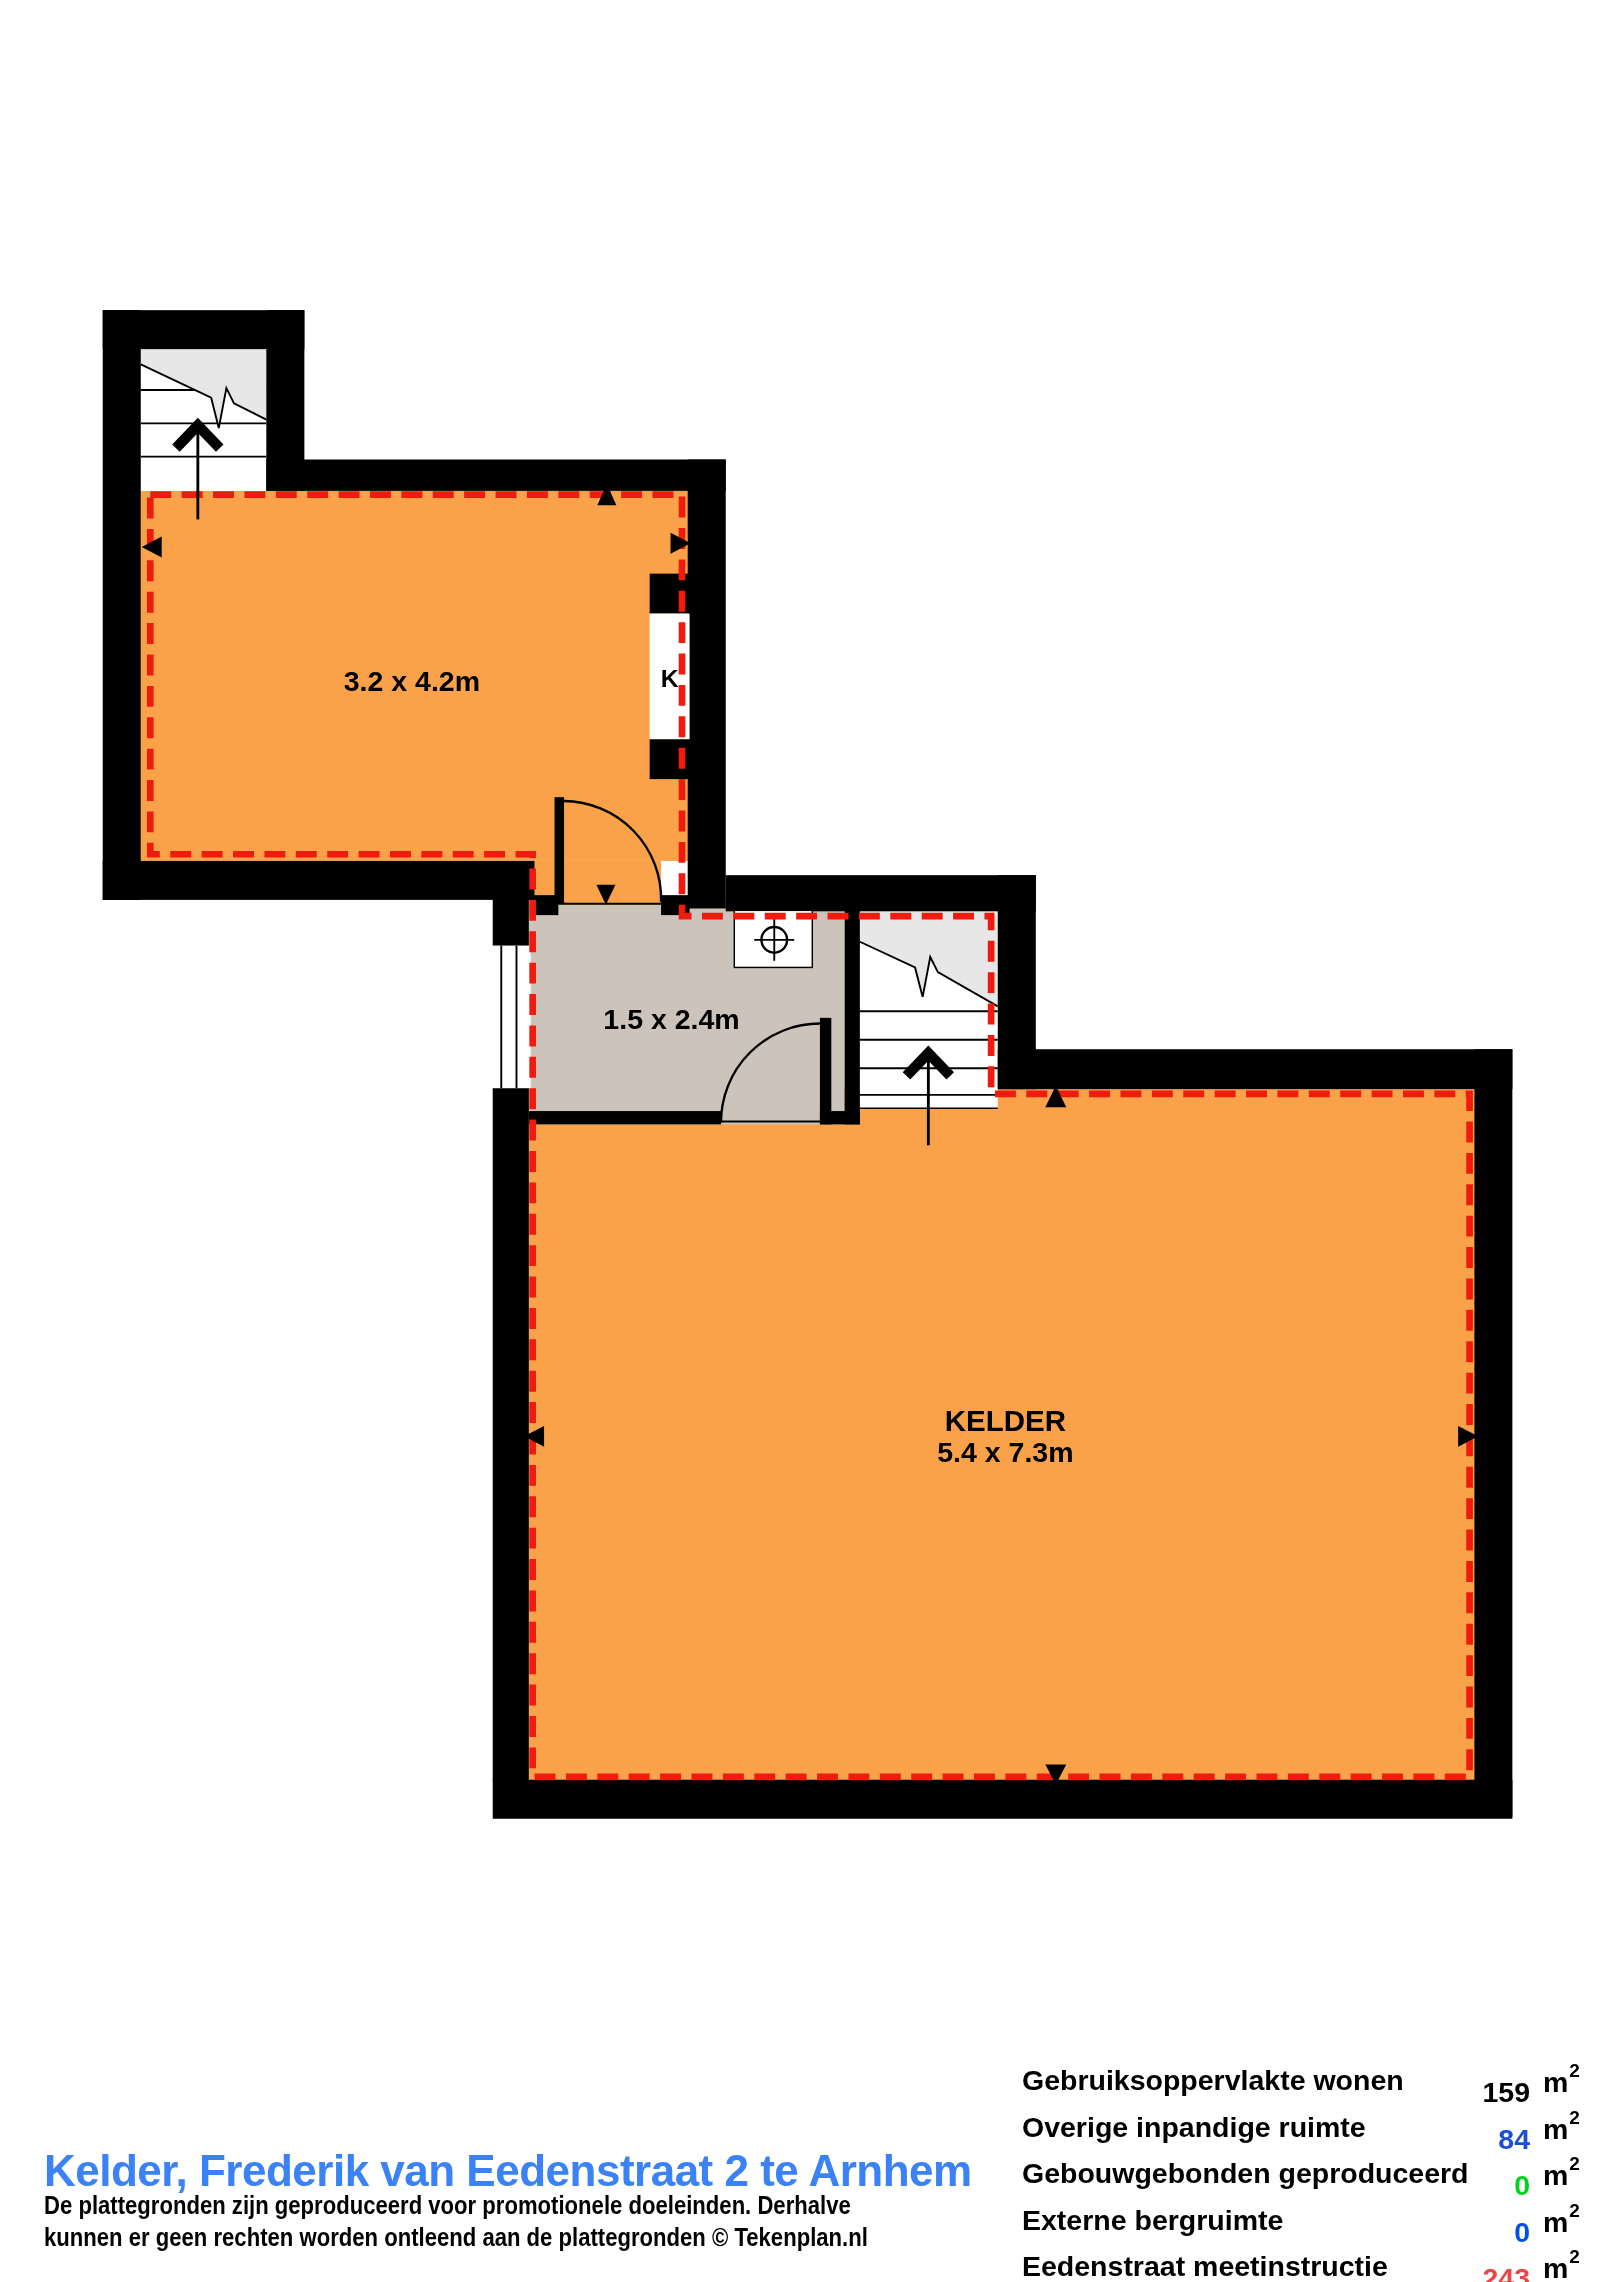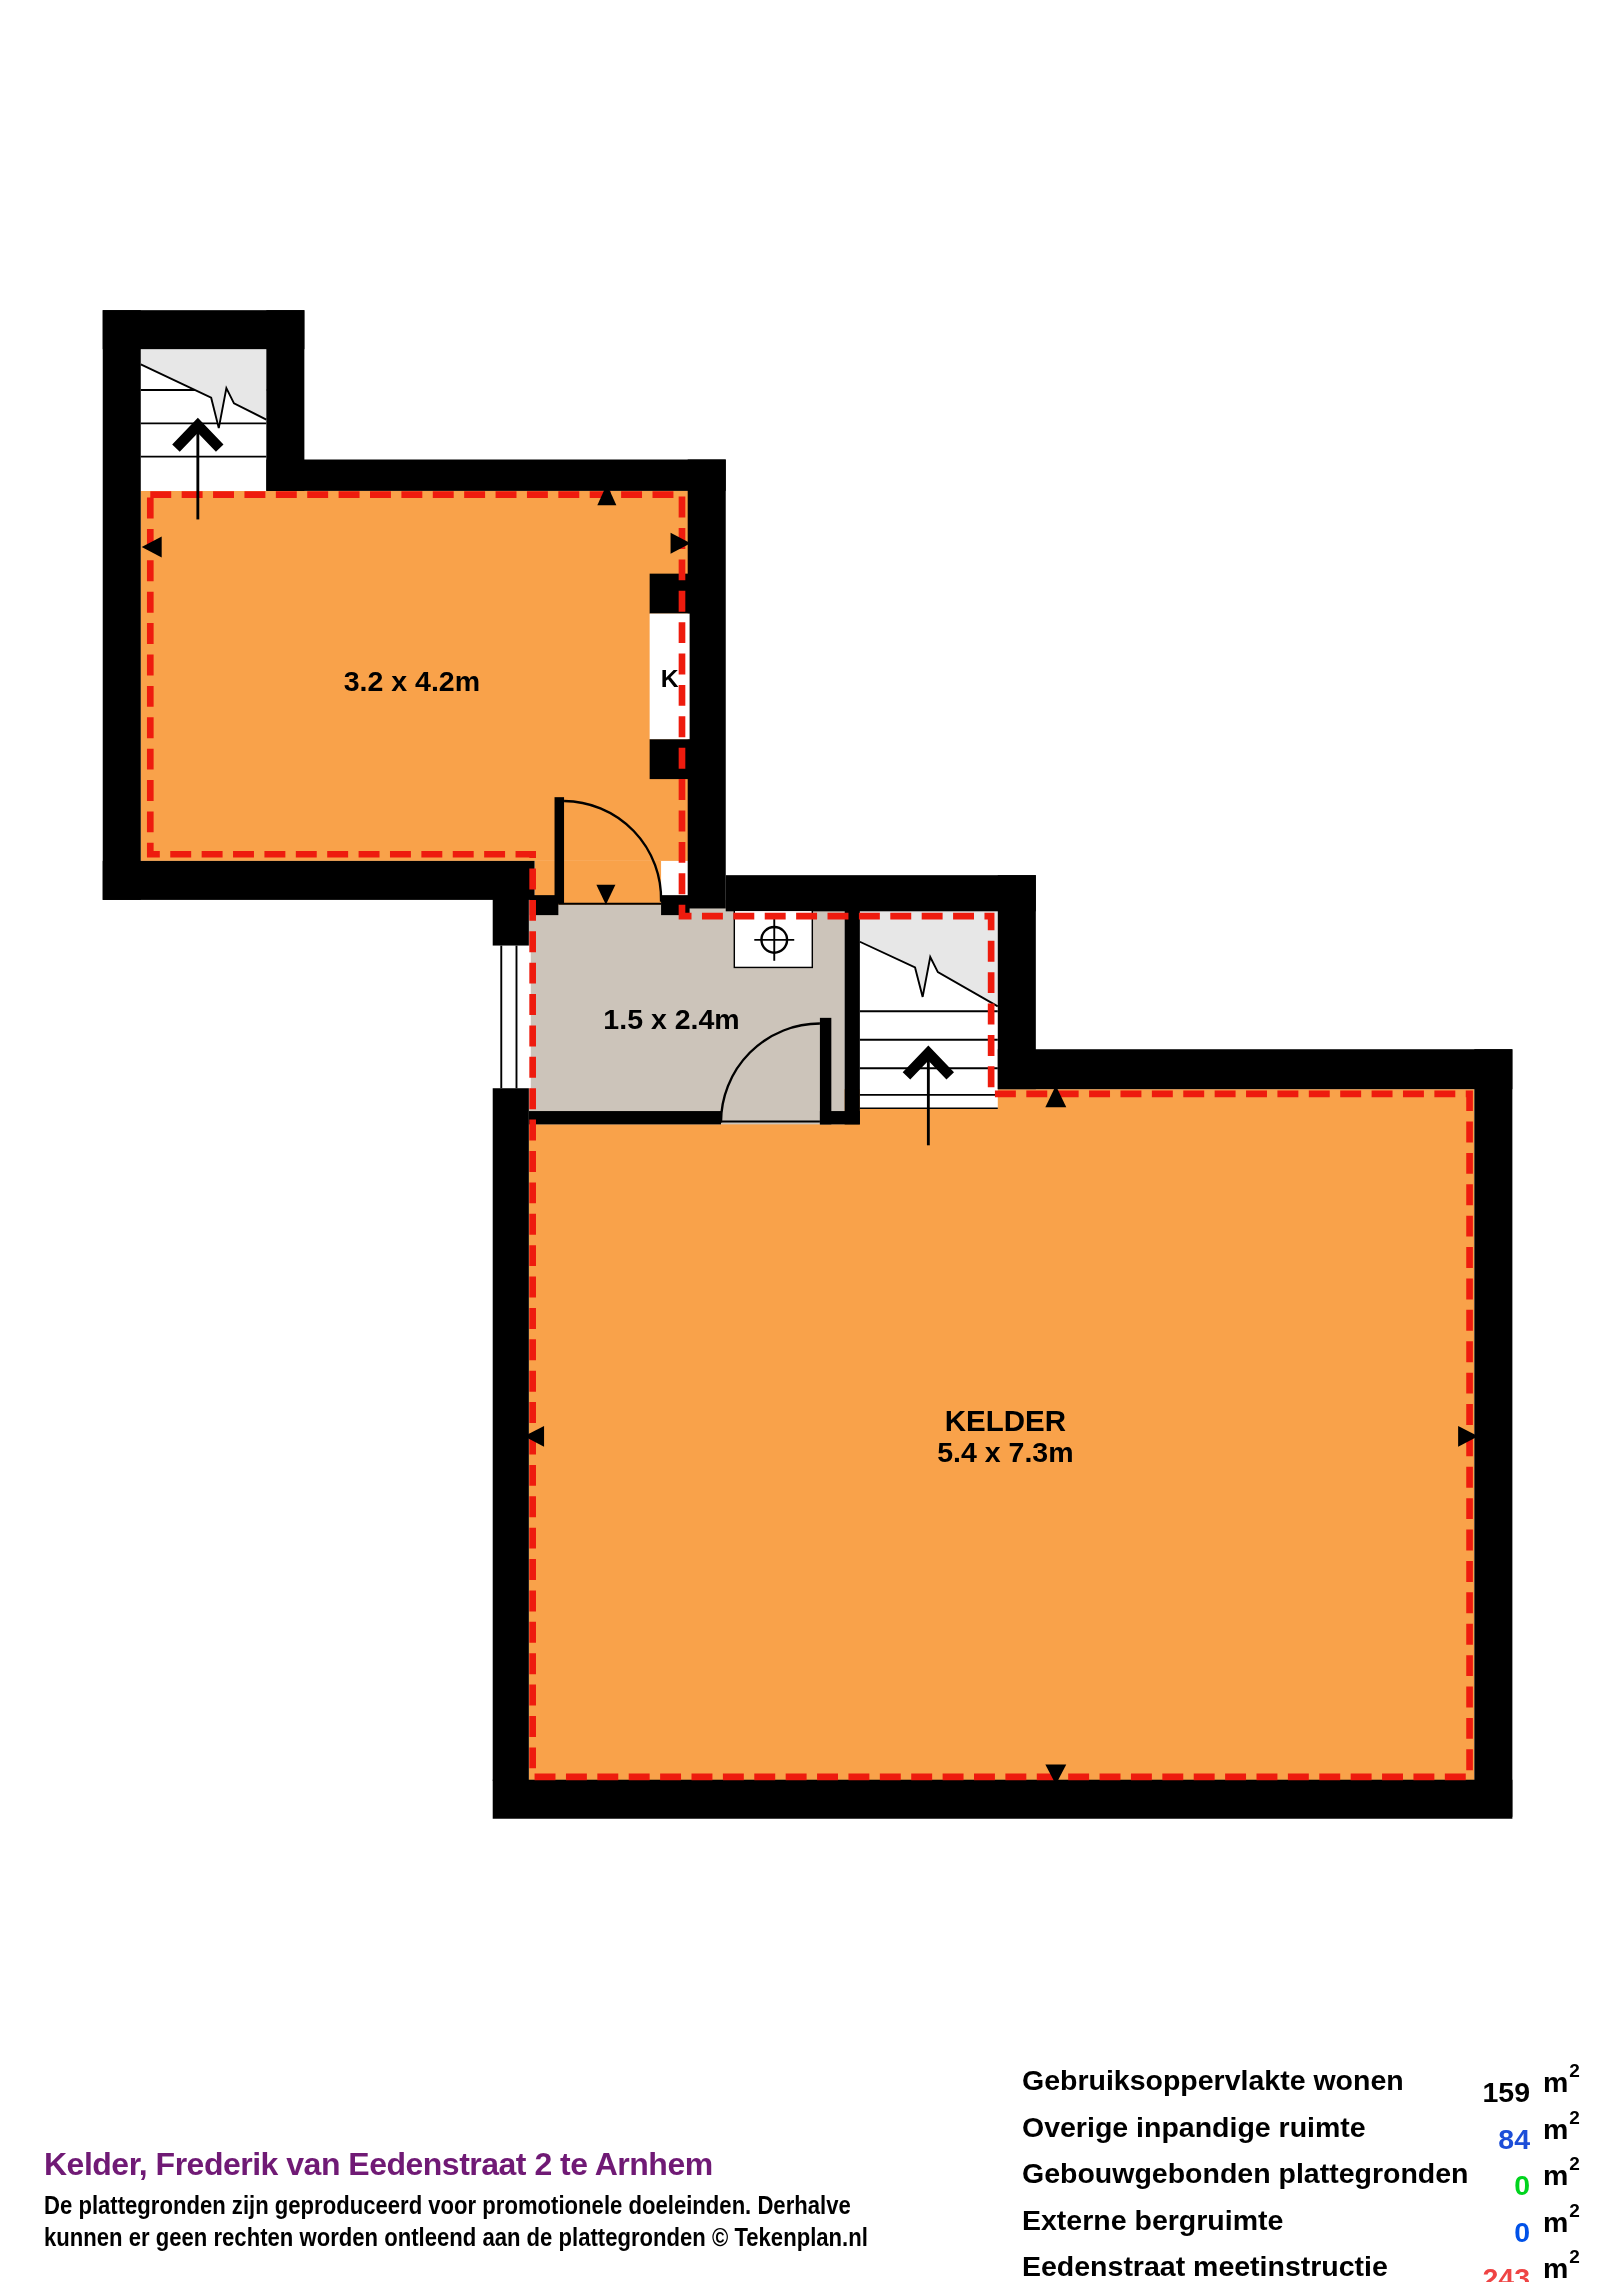--- a/index.html
+++ b/index.html
@@ -15,8 +15,8 @@
   .legend-unit{position:absolute;left:1543px;top:0;}
   .legend-unit sup{font-size:19px;position:relative;top:-3.8px;left:1px;}
   
-  .footer-title{position:absolute;left:44px;top:2146px;font-size:32px;font-weight:bold;
-                letter-spacing:-0.5px;white-space:nowrap;color:#701a75;}
+  .footer-title{position:absolute;left:44px;top:2146px;font-size:44px;font-weight:bold;
+                letter-spacing:-0.5px;white-space:nowrap;color:#3b82f6;}
   .footer-line{position:absolute;left:44px;font-size:26px;font-weight:bold;white-space:nowrap;
                transform:scaleX(0.85);transform-origin:0 0;color:#000;}
   .footer-line1{top:2190px;}

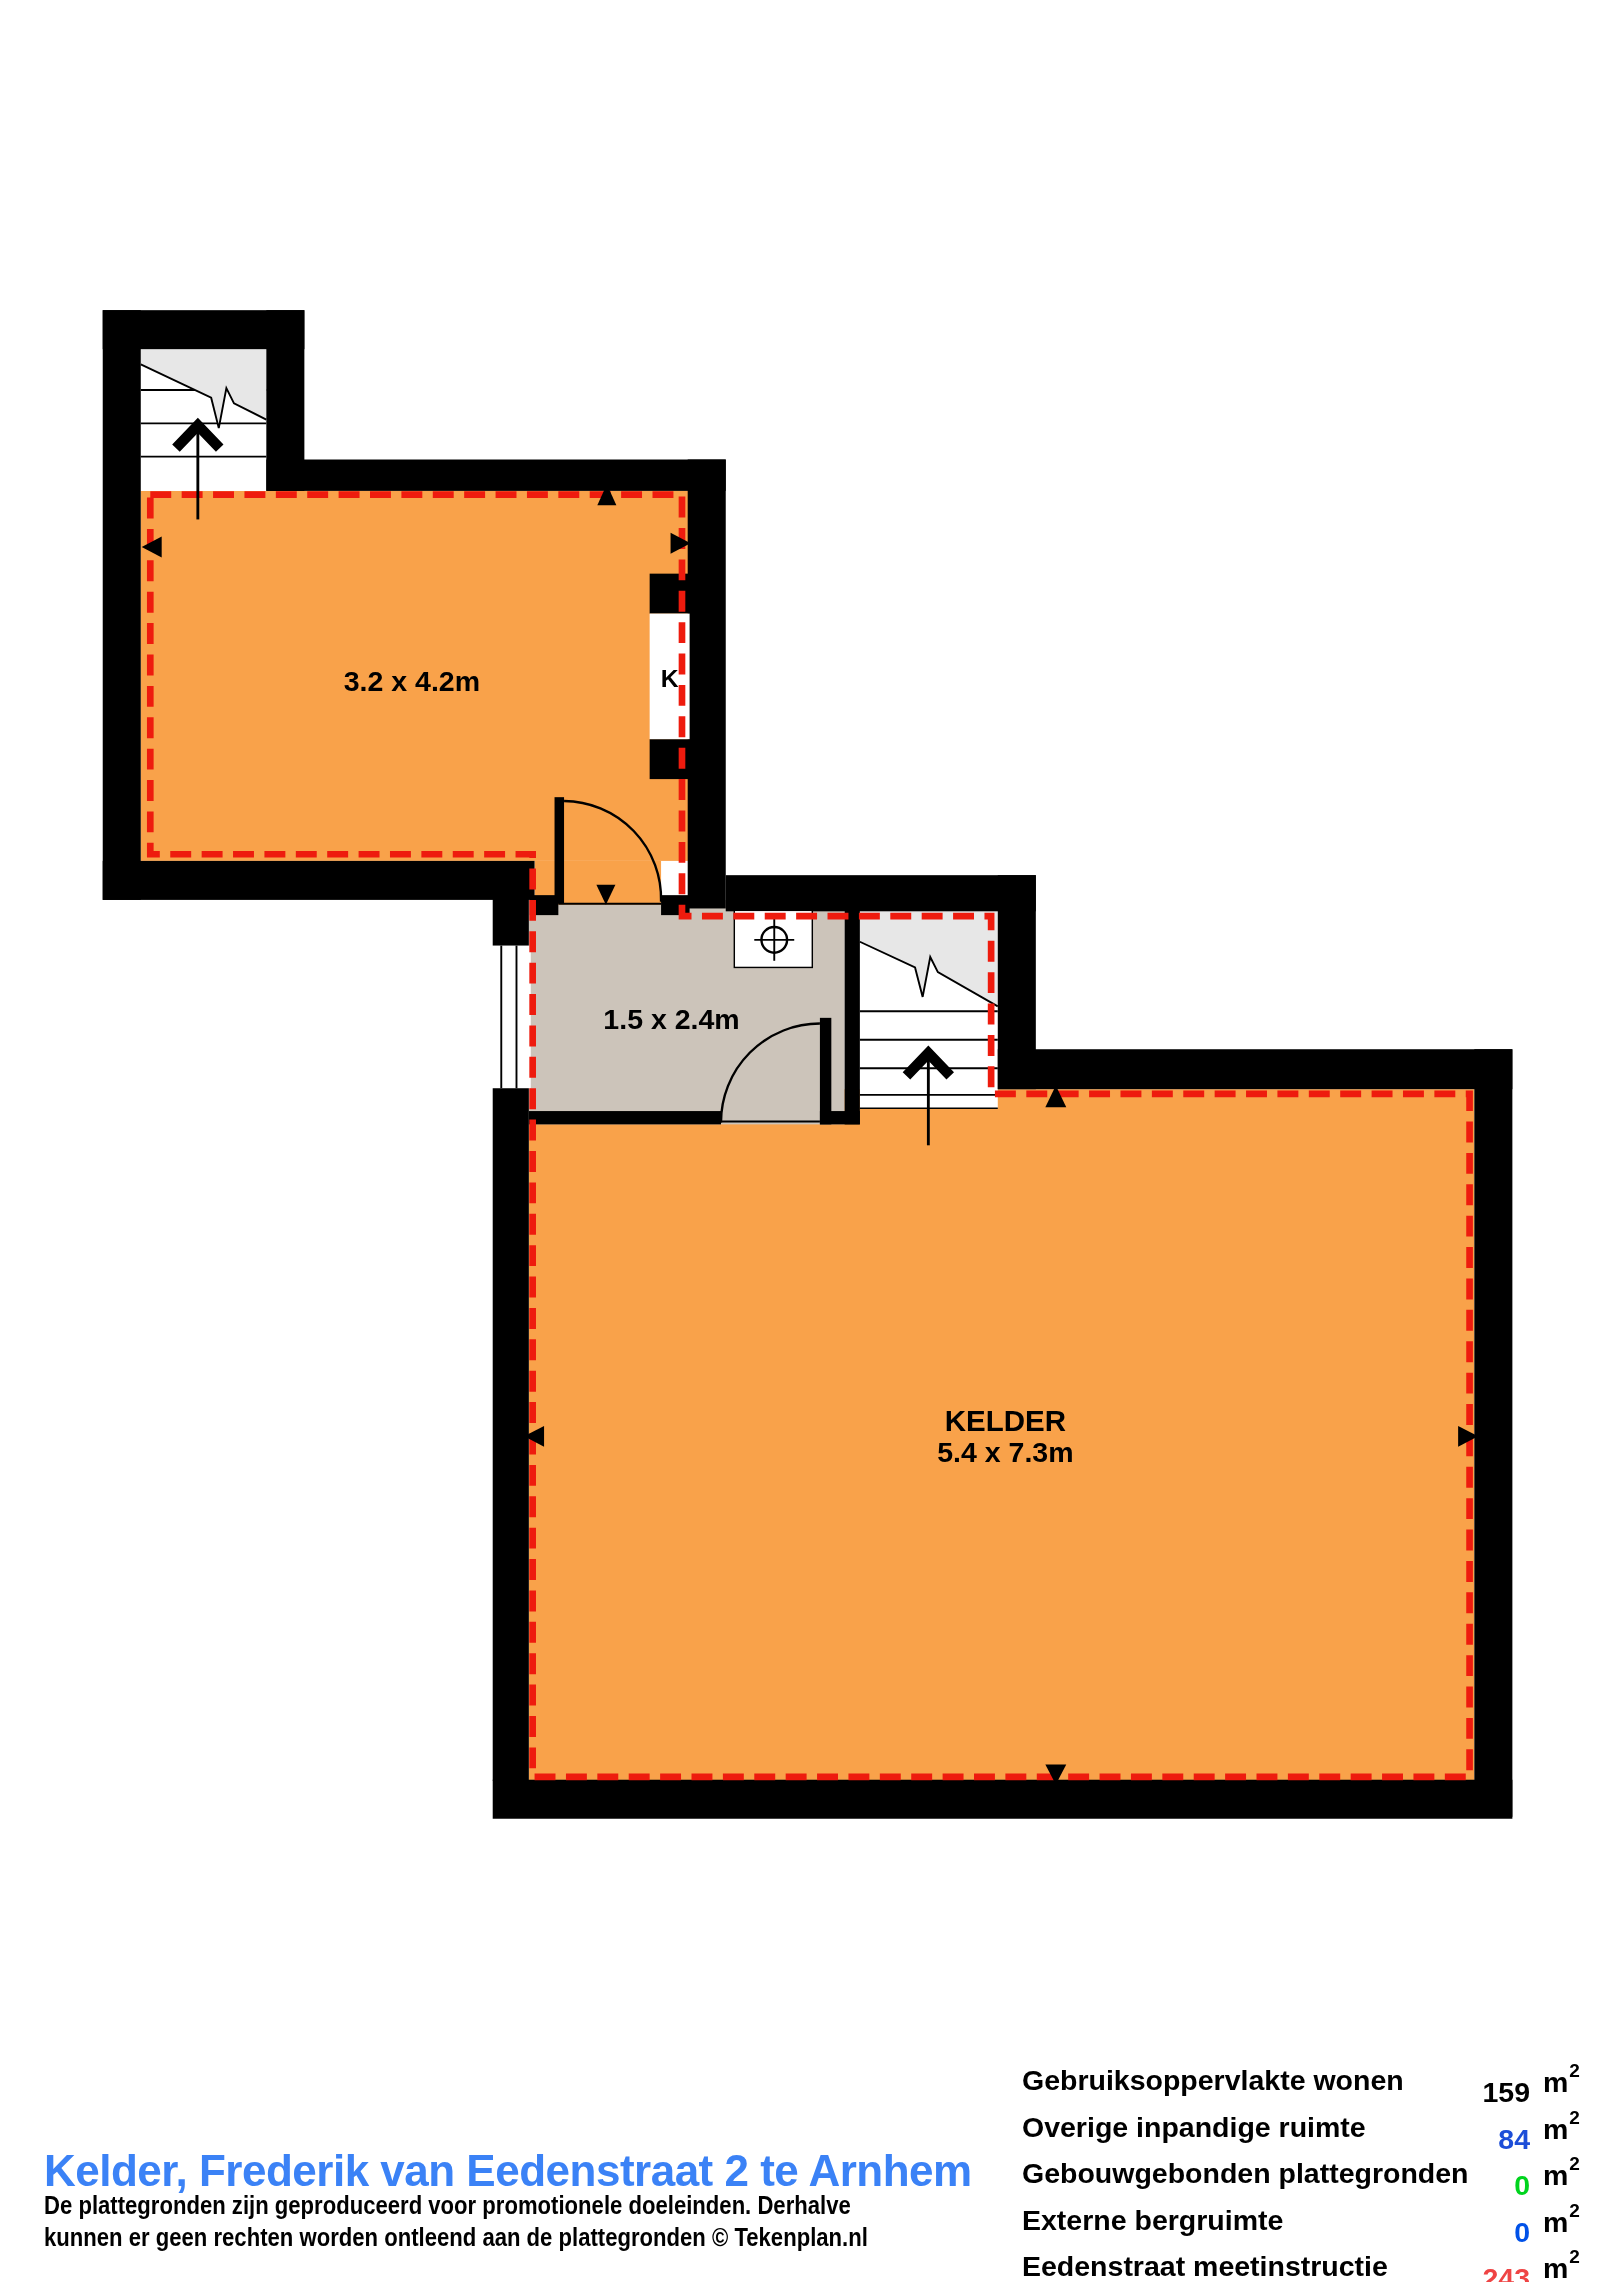--- a/index.html
+++ b/index.html
@@ -145,7 +145,7 @@
       <span class="legend-unit"><span>m</span><sup>2</sup></span>
     </div>
     <div class="legend-row" style="top:2157px">
-      <span class="legend-label">Gebouwgebonden plattegronden</span>
+      <span class="legend-label">Gebouwgebonden geproduceerd</span>
       <span class="legend-value" style="color: rgb(0, 212, 30);">0</span>
       <span class="legend-unit"><span>m</span><sup>2</sup></span>
     </div>

